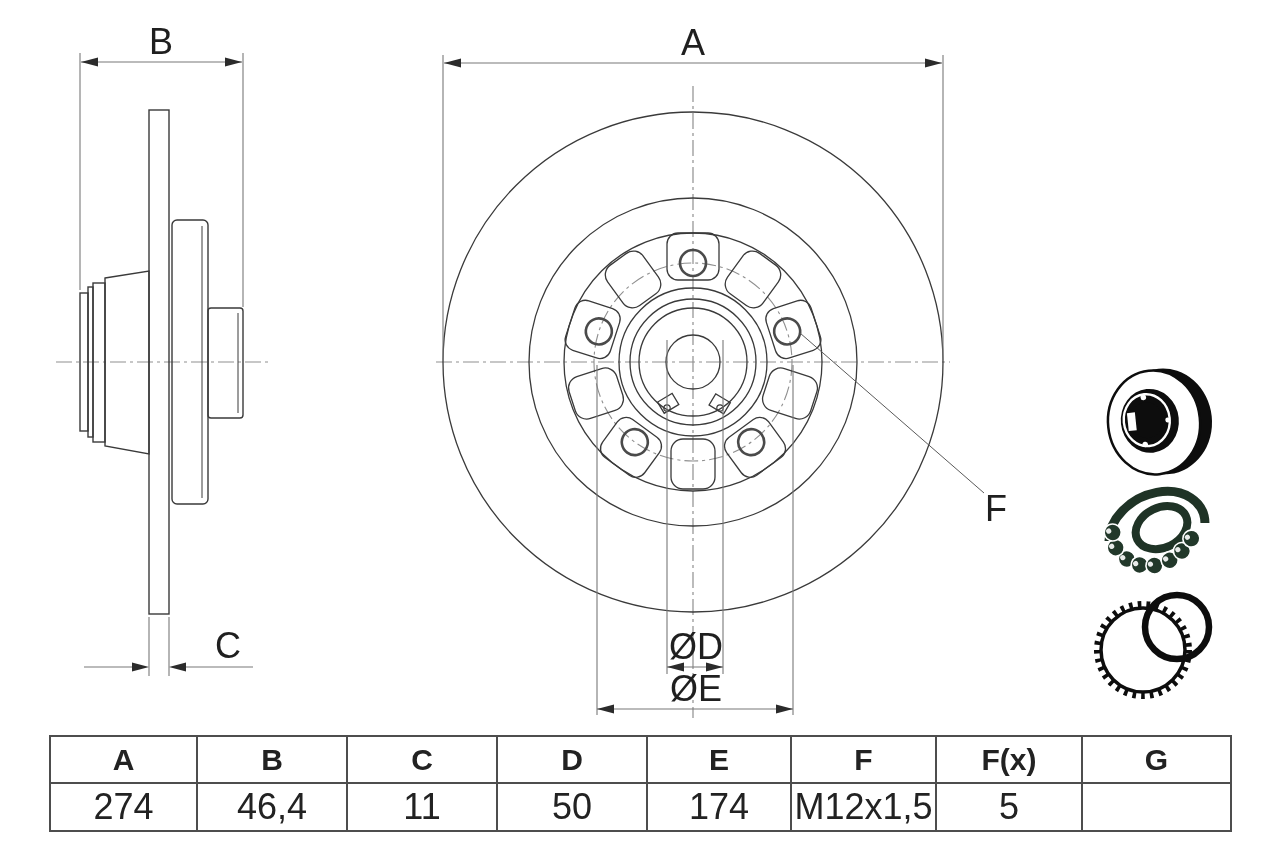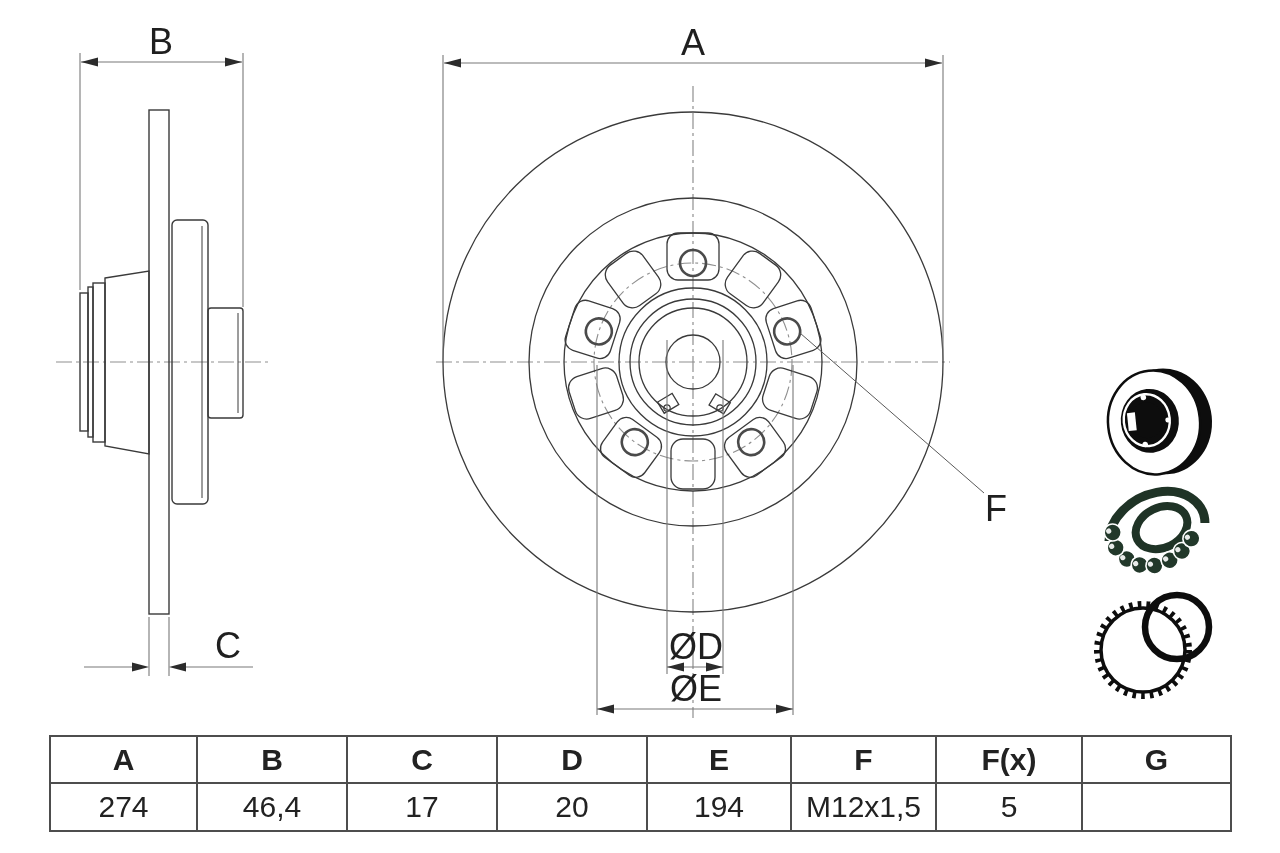--- a/index.html
+++ b/index.html
@@ -12,7 +12,7 @@
   .spec-table td{border:2px solid #4d4d4d;text-align:center;vertical-align:middle;
                  color:#222;overflow:hidden;white-space:nowrap;}
   .spec-table .hdr td{height:43px;font-size:30px;font-weight:bold;}
-  .spec-table .val td{height:44px;font-size:30px;font-weight:normal;}
+  .spec-table .val td{height:44px;font-size:36px;font-weight:normal;}
   svg text{fill:#1f1f1f;font-family:"Liberation Sans",sans-serif;}
 </style>
 </head>

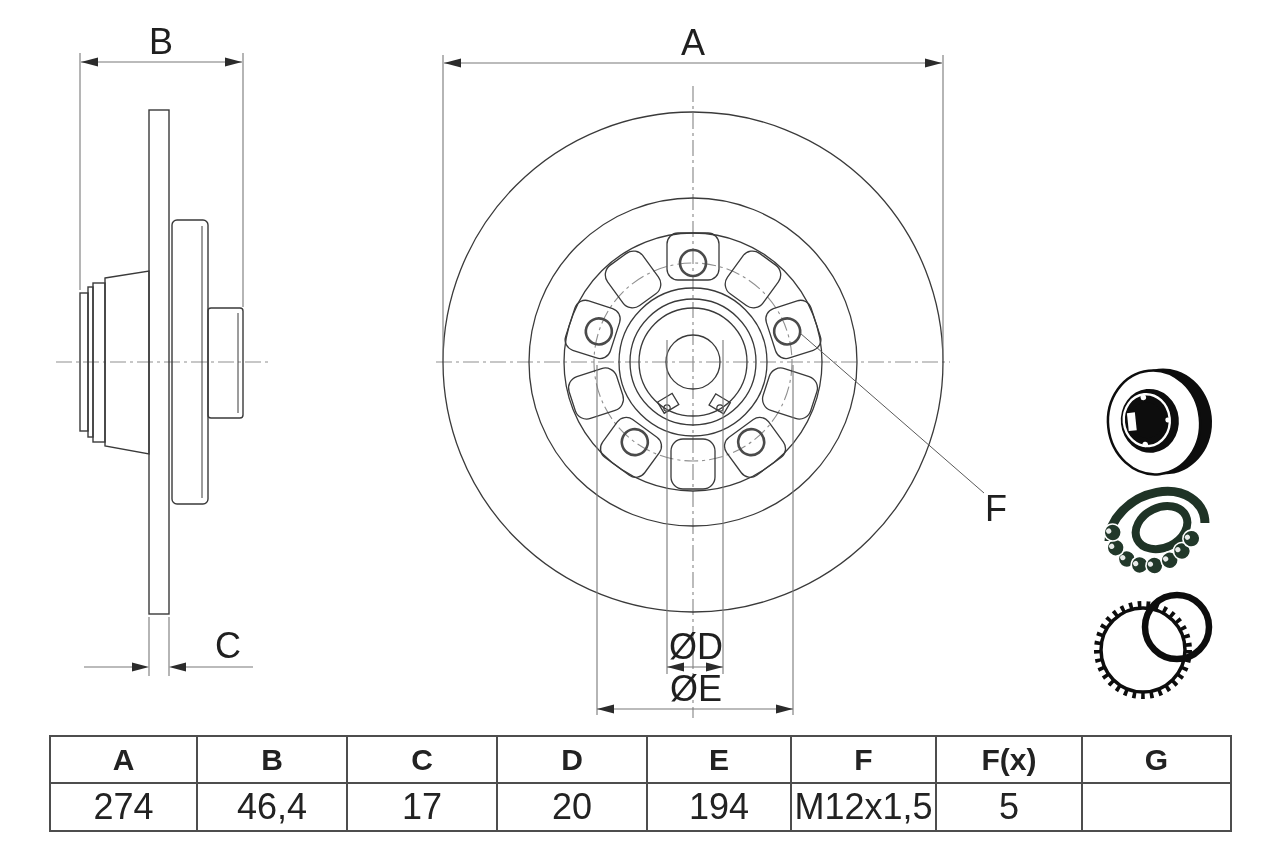--- a/index.html
+++ b/index.html
@@ -211,7 +211,7 @@
     <tr class="val">
       <td>274</td>
       <td>46,4</td>
-      <td>17</td>
+      <td>11</td>
       <td>20</td>
       <td>194</td>
       <td>M12x1,5</td>

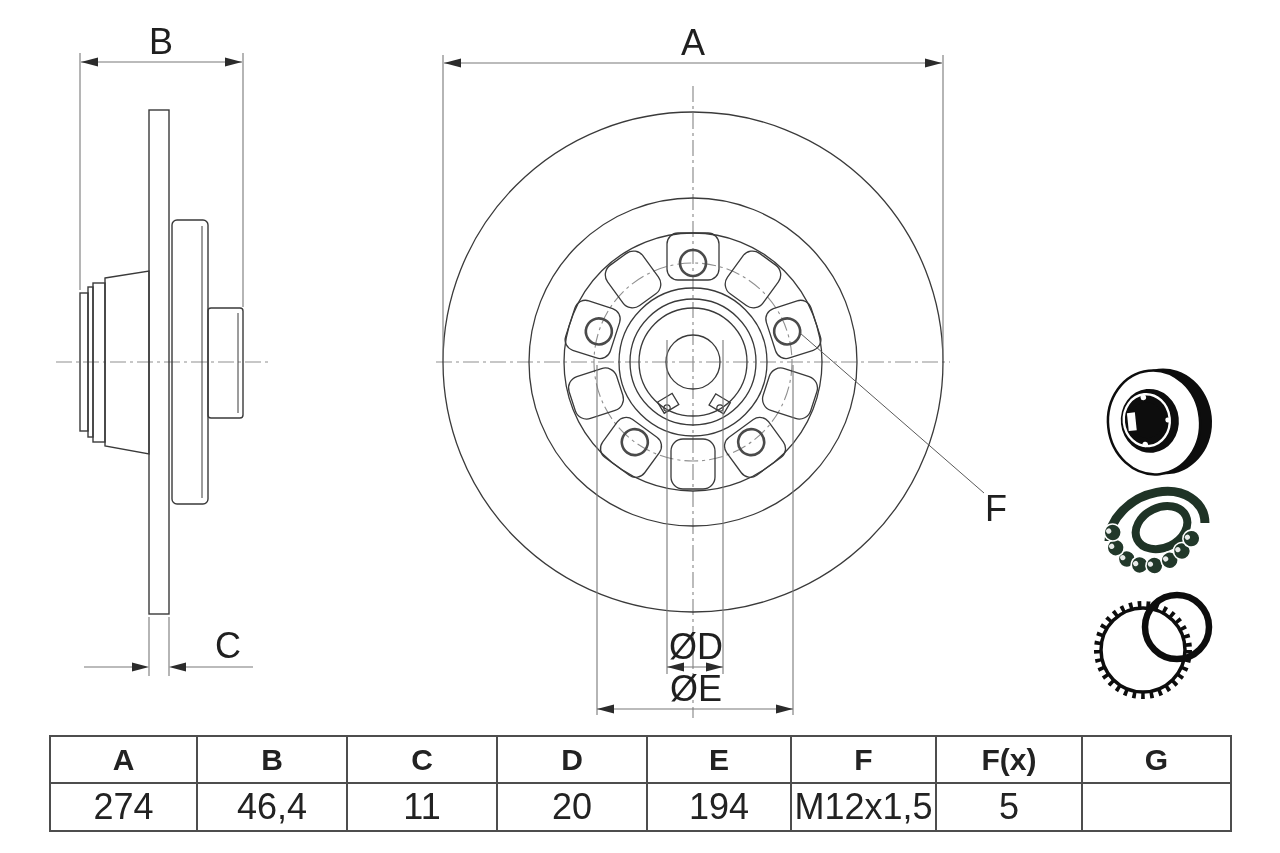--- a/index.html
+++ b/index.html
@@ -212,7 +212,7 @@
       <td>274</td>
       <td>46,4</td>
       <td>11</td>
-      <td>20</td>
+      <td>50</td>
       <td>194</td>
       <td>M12x1,5</td>
       <td>5</td>

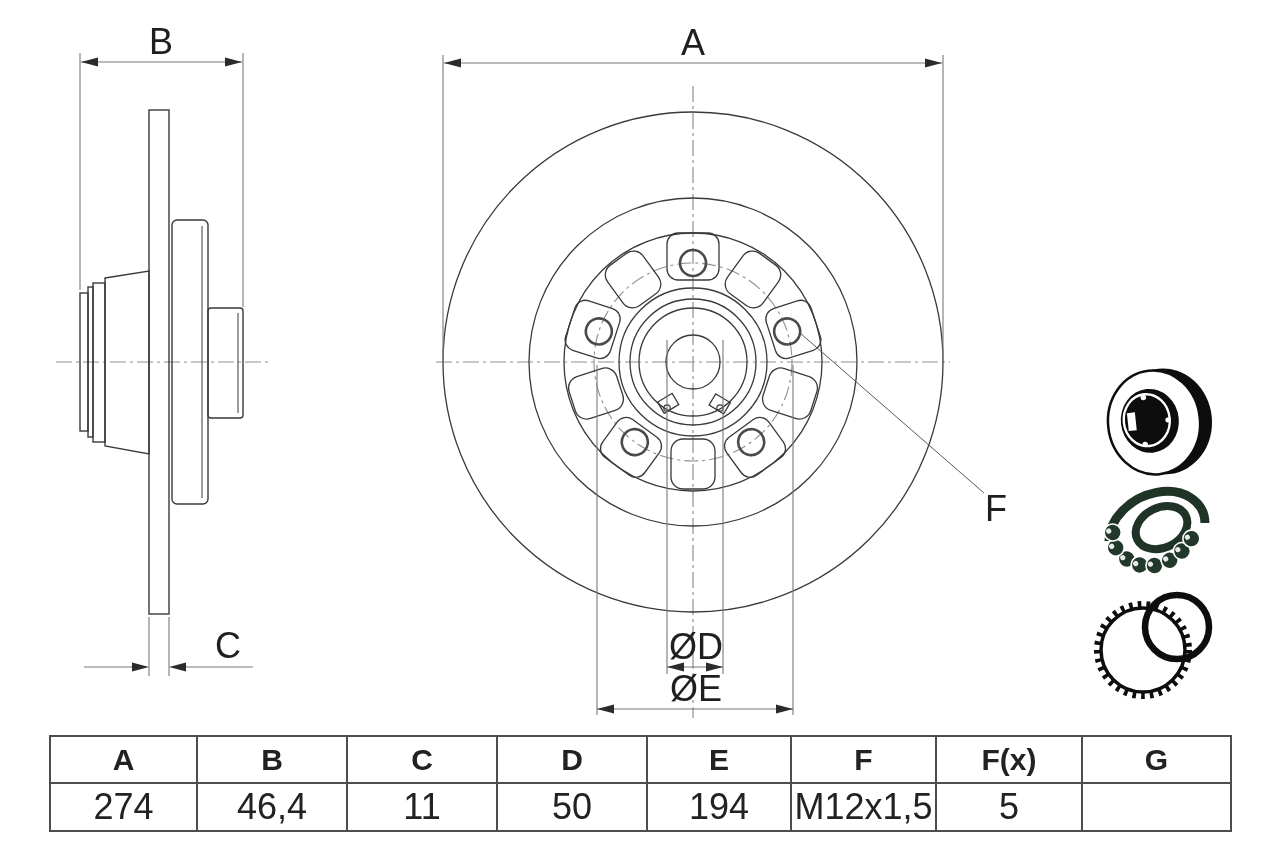--- a/index.html
+++ b/index.html
@@ -213,7 +213,7 @@
       <td>46,4</td>
       <td>11</td>
       <td>50</td>
-      <td>194</td>
+      <td>174</td>
       <td>M12x1,5</td>
       <td>5</td>
       <td></td>

